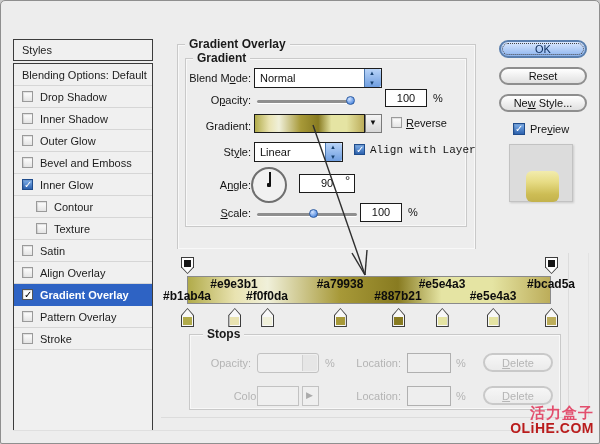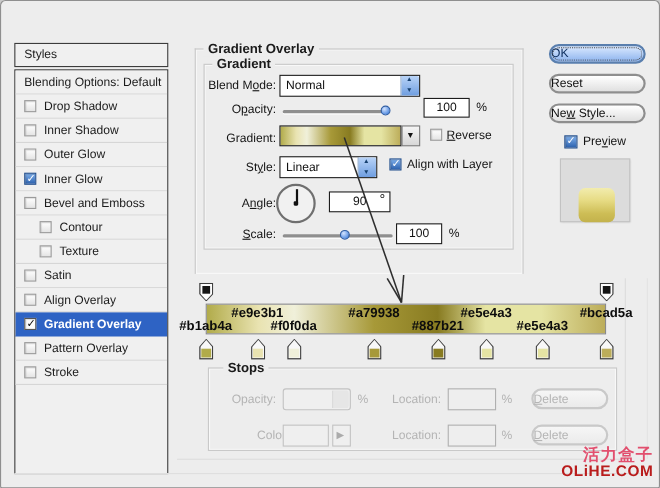--- a/index.html
+++ b/index.html
@@ -44,7 +44,7 @@
   .needle{position:absolute;left:16px;top:3px;width:2px;height:14px;background:#111;}
   .dialdot{position:absolute;left:14px;top:14px;width:4px;height:4px;background:#111;border-radius:1px;}
   
-  .pill{position:absolute;border-radius:10px;border:2px solid #8e8e8e;background:linear-gradient(180deg,#ffffff,#e0e0e0);font-size:11px;color:#111;text-align:left;}
+  .pill{position:absolute;border-radius:10px;border:2px solid #8e8e8e;background:linear-gradient(180deg,#ffffff,#e0e0e0);font-size:11px;color:#111;text-align:center;}
   .pill.ok{background:linear-gradient(180deg,#dbe9ff,#8db4ee);border-color:#5a7fae;color:#0c2d5e;outline:1px dotted #444;outline-offset:-4px;}
   .pill.disabled{border-color:#c9c9c9;color:#b5b5b5;background:linear-gradient(180deg,#f6f6f6,#ebebeb);}
   

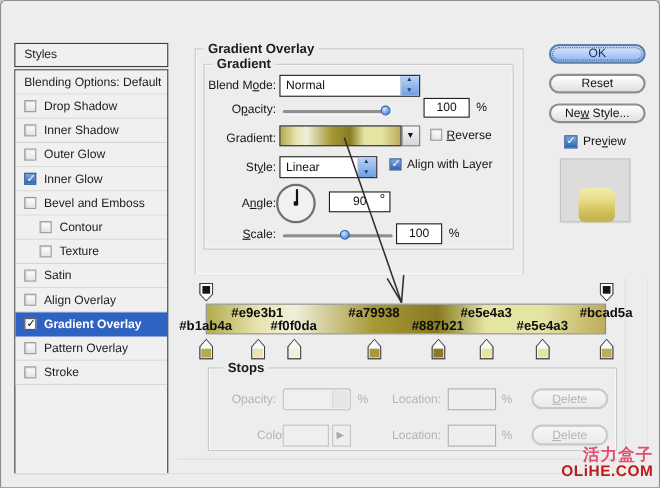--- a/index.html
+++ b/index.html
@@ -163,7 +163,7 @@
     <span class="stepper"></span>
   </div>
   <span class="cb blue" style="position:absolute;left:353px;top:143px;"></span>
-  <div class="unit" style="left:369px;top:143px;">Align with Layer</div>
+  <div class="unit" style="left:369px;top:143px;font-family:Liberation Mono, monospace;">Align with Layer</div>
 
   <div class="lbl" style="left:170px;top:178px;width:80px;">A<u>n</u>gle:</div>
   <div class="dial" style="left:250px;top:166px;">

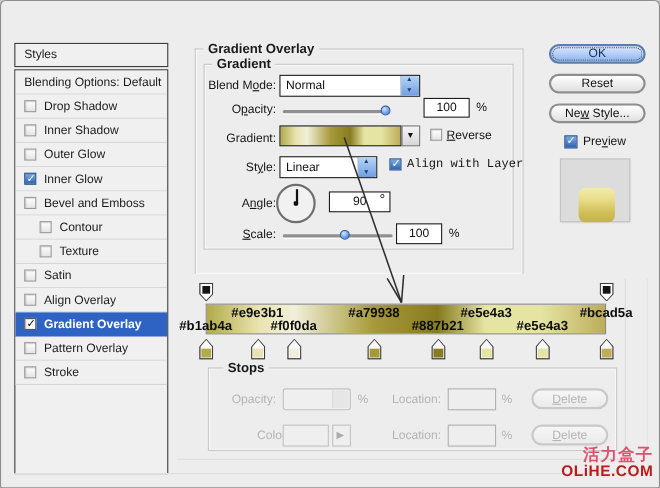--- a/index.html
+++ b/index.html
@@ -97,12 +97,12 @@
           <span>Outer Glow</span>
         </div>
         <div class="side-item">
+          <span class="cb"></span>
+          <span>Bevel and Emboss</span>
+        </div>
+        <div class="side-item">
           <span class="cb blue"></span>
           <span>Inner Glow</span>
-        </div>
-        <div class="side-item">
-          <span class="cb"></span>
-          <span>Bevel and Emboss</span>
         </div>
         <div class="side-item indent">
           <span class="cb"></span>

